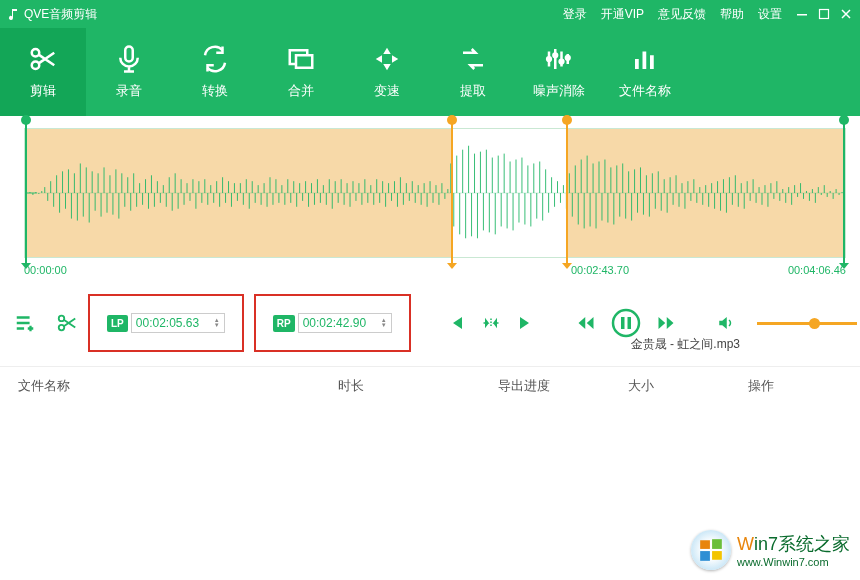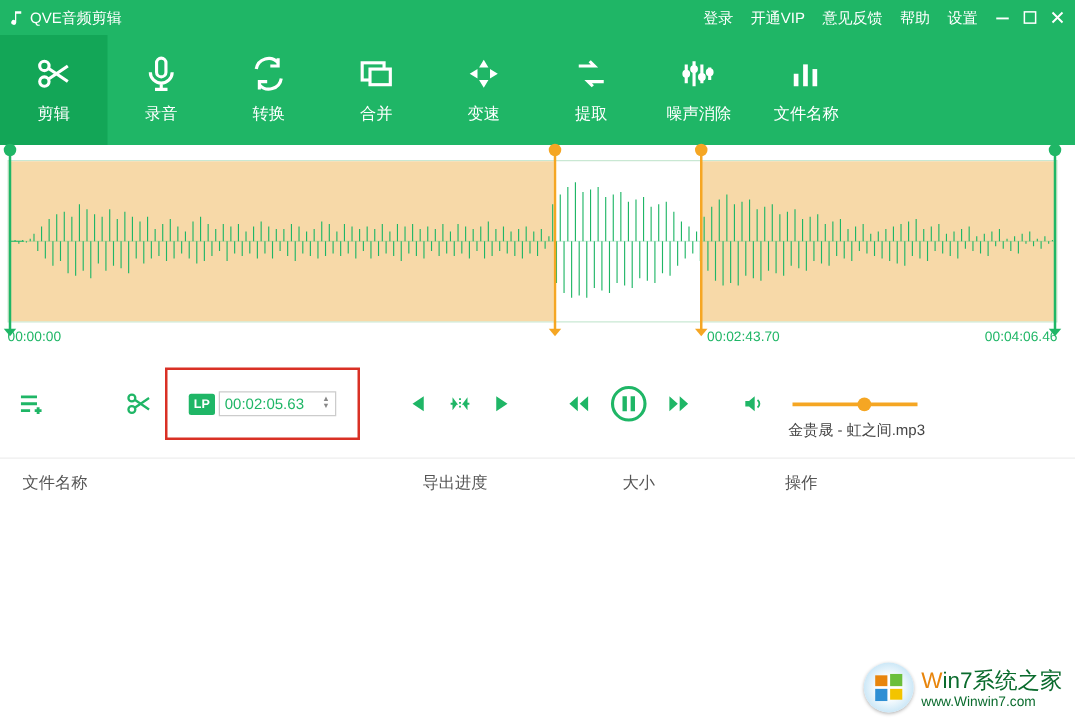--- a/index.html
+++ b/index.html
@@ -14,7 +14,7 @@
 .tool-item{width:86px;display:flex;flex-direction:column;align-items:center;justify-content:center;gap:8px;color:#fff;font-size:13px;cursor:pointer}
 .tool-item.active{background:#13a657}
 .tool-item svg{width:30px;height:30px}
-.wave-area{padding:12px 14px 4px 6px;position:relative}
+.wave-area{padding:12px 14px 4px 24px;position:relative}
 .wave-box{height:130px;border:1px solid #c9e8d3;position:relative;background:#fff}
 .sel{position:absolute;top:0;bottom:0;background:#f7d9a8}
 .sel1{left:0;width:52%}

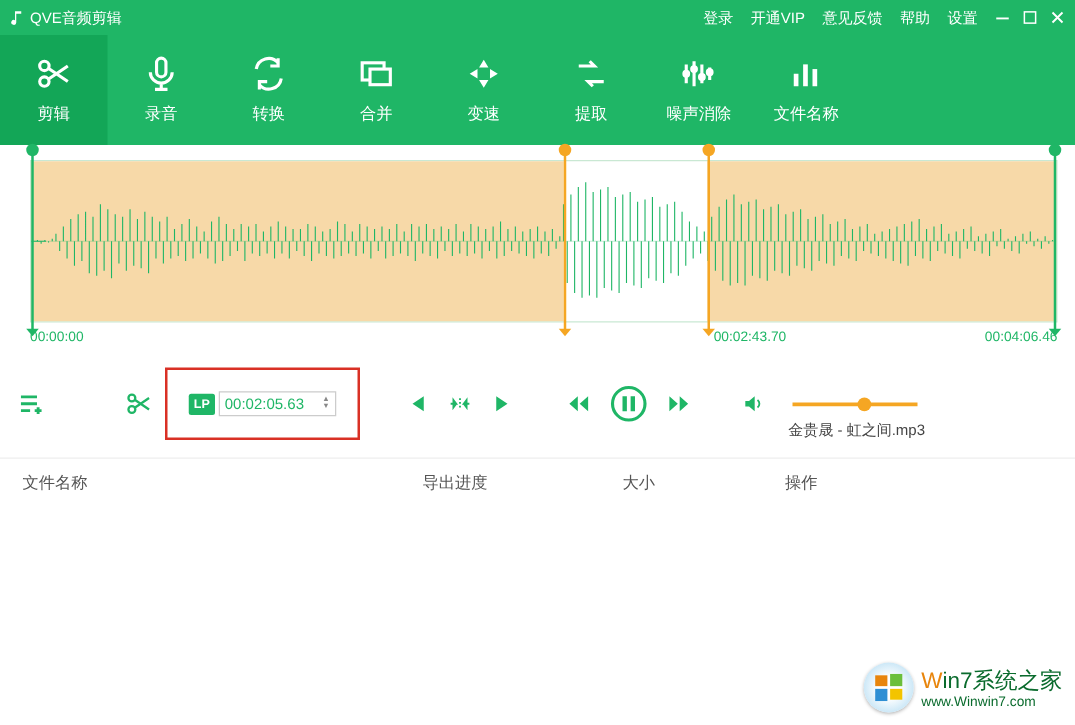--- a/index.html
+++ b/index.html
@@ -235,6 +235,13 @@
       <span class="spin">▲<br>▼</span>
     </div>
   </div>
+  <div class="time-box">
+    <span class="chip">RP</span>
+    <div class="time-input">
+      <span>00:02:42.90</span>
+      <span class="spin">▲<br>▼</span>
+    </div>
+  </div>
 
   <div class="playgrp">
     <svg width="18" height="18" viewBox="0 0 24 24">

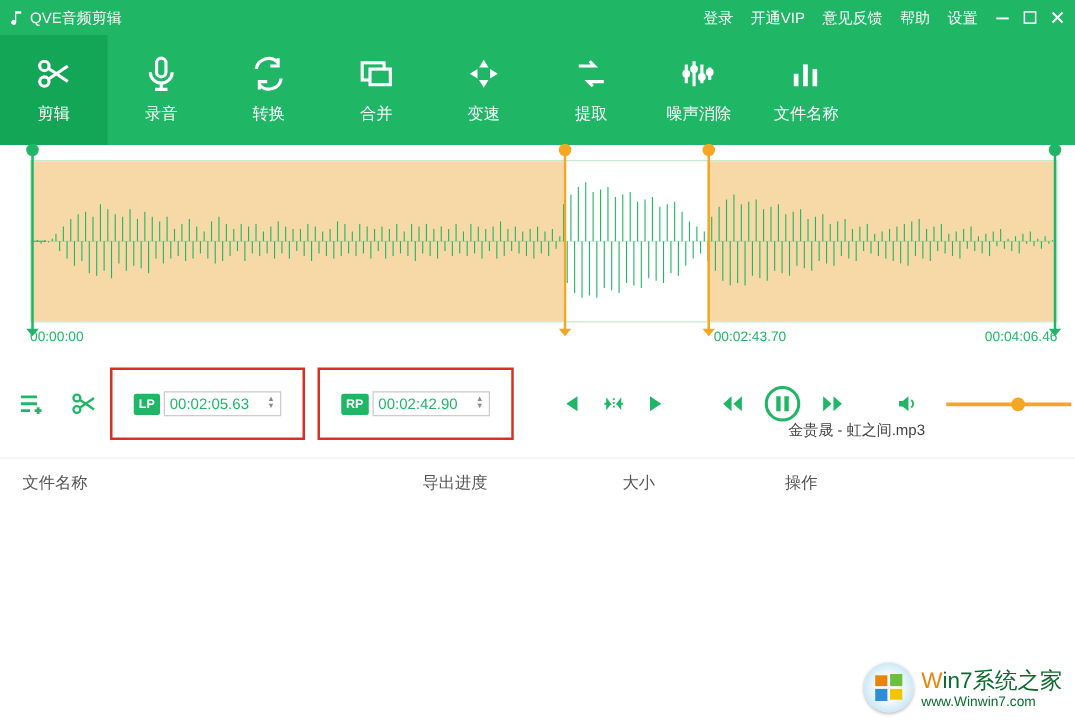--- a/index.html
+++ b/index.html
@@ -279,6 +279,7 @@
 
 <div class="table-head">
   <div>文件名称</div>
+  <div>时长</div>
   <div>导出进度</div>
   <div>大小</div>
   <div>操作</div>

